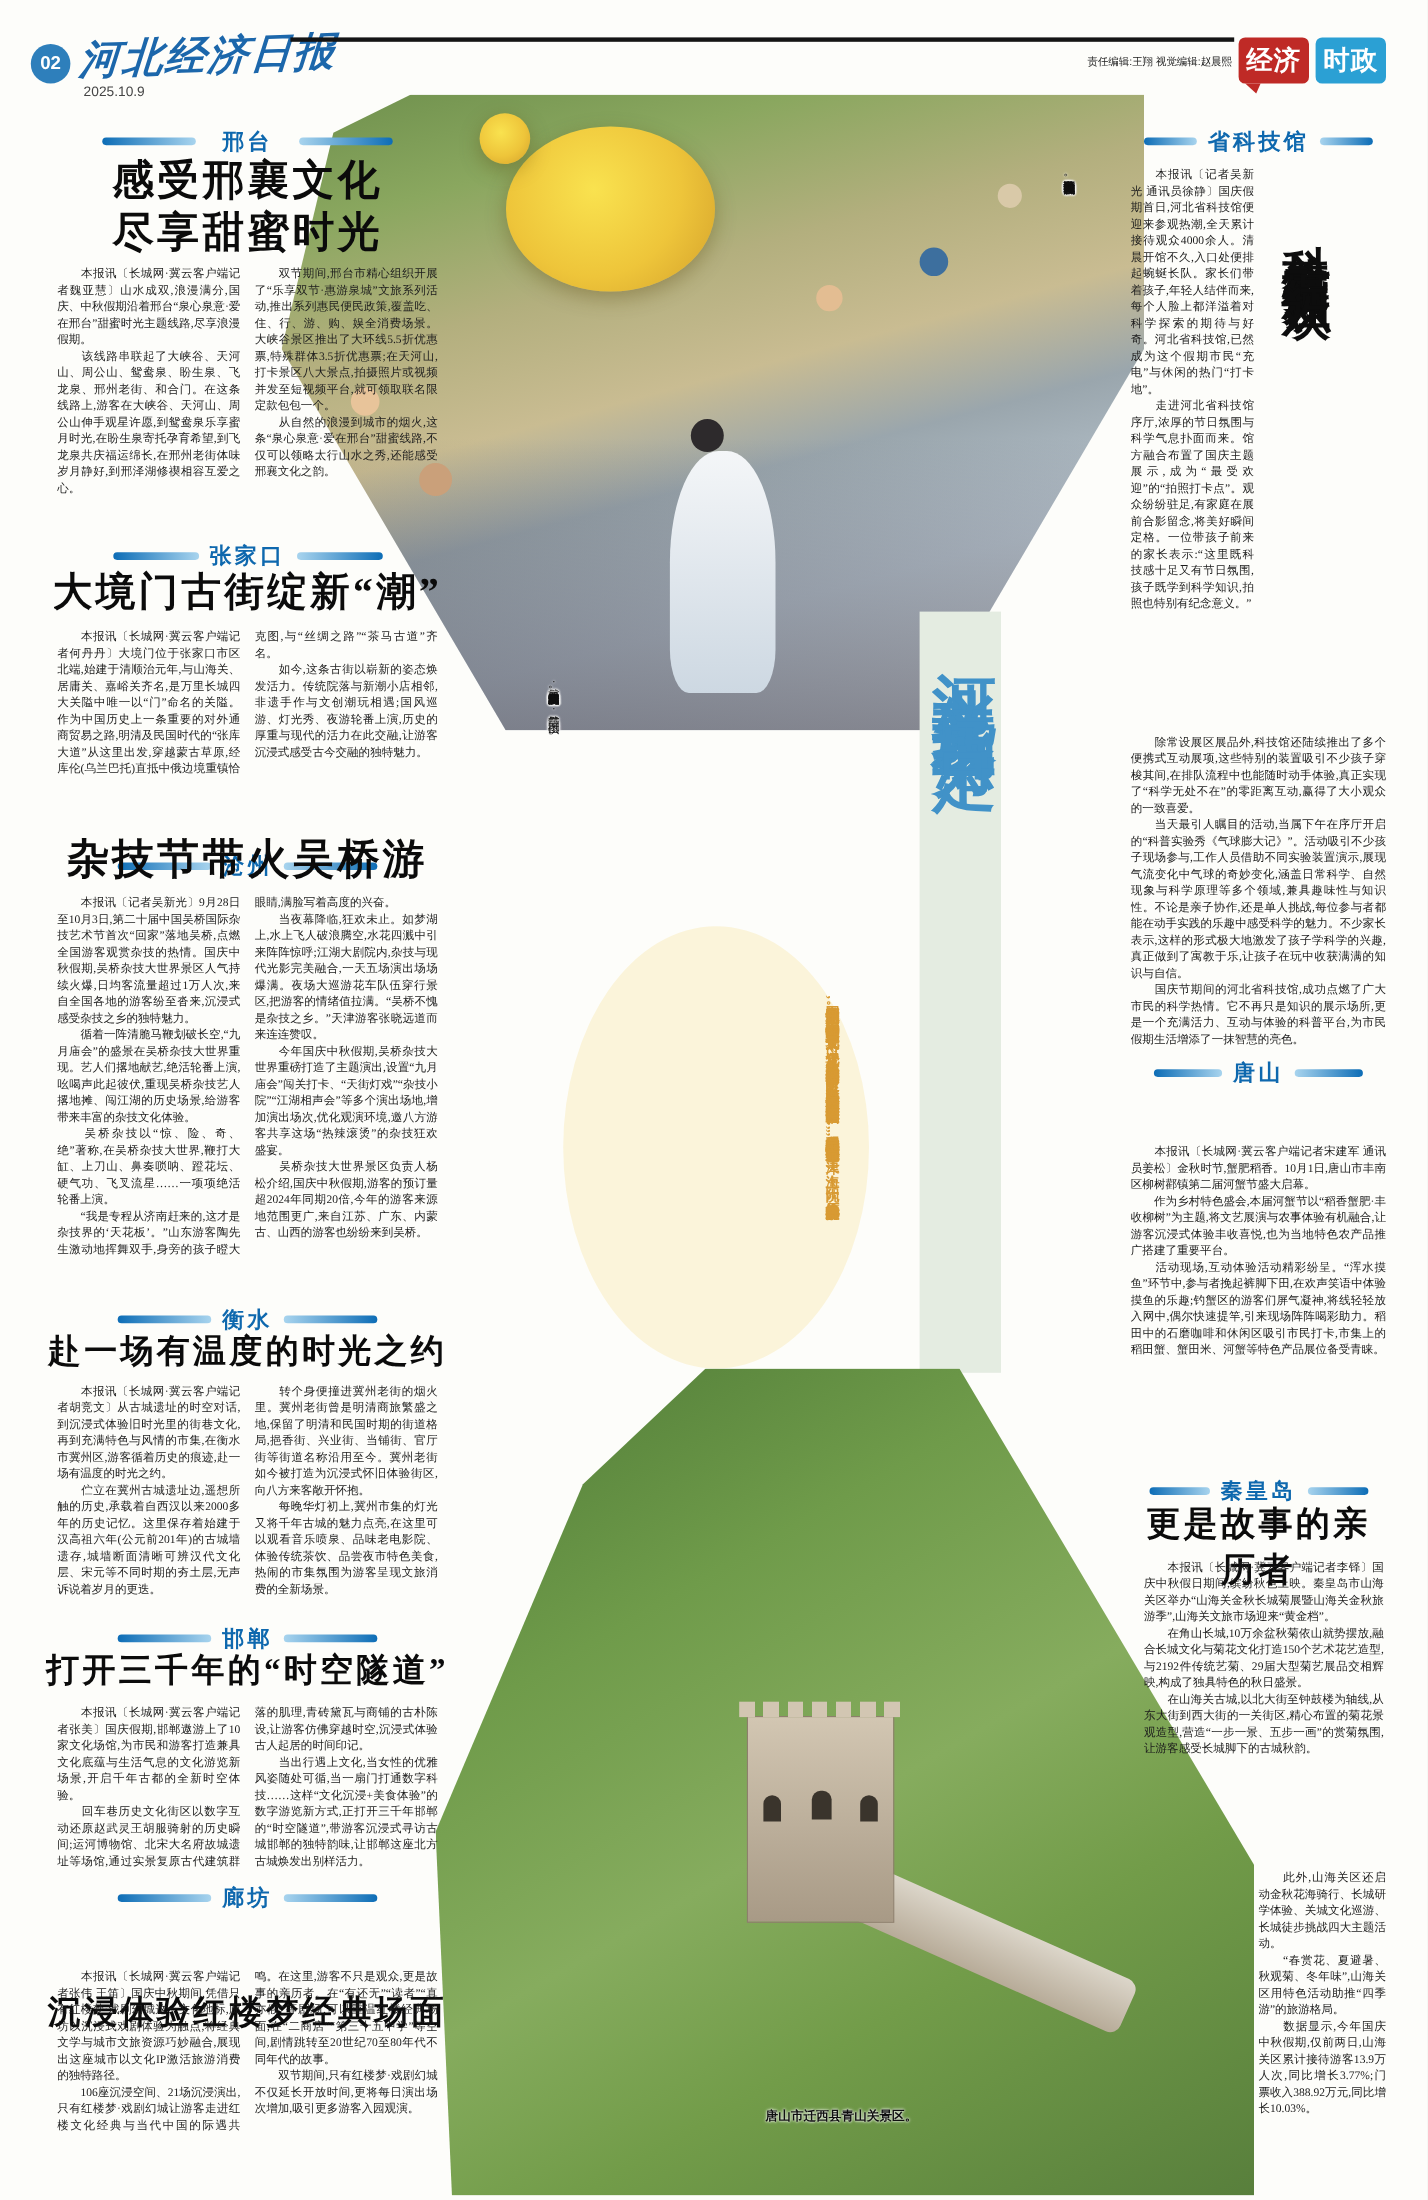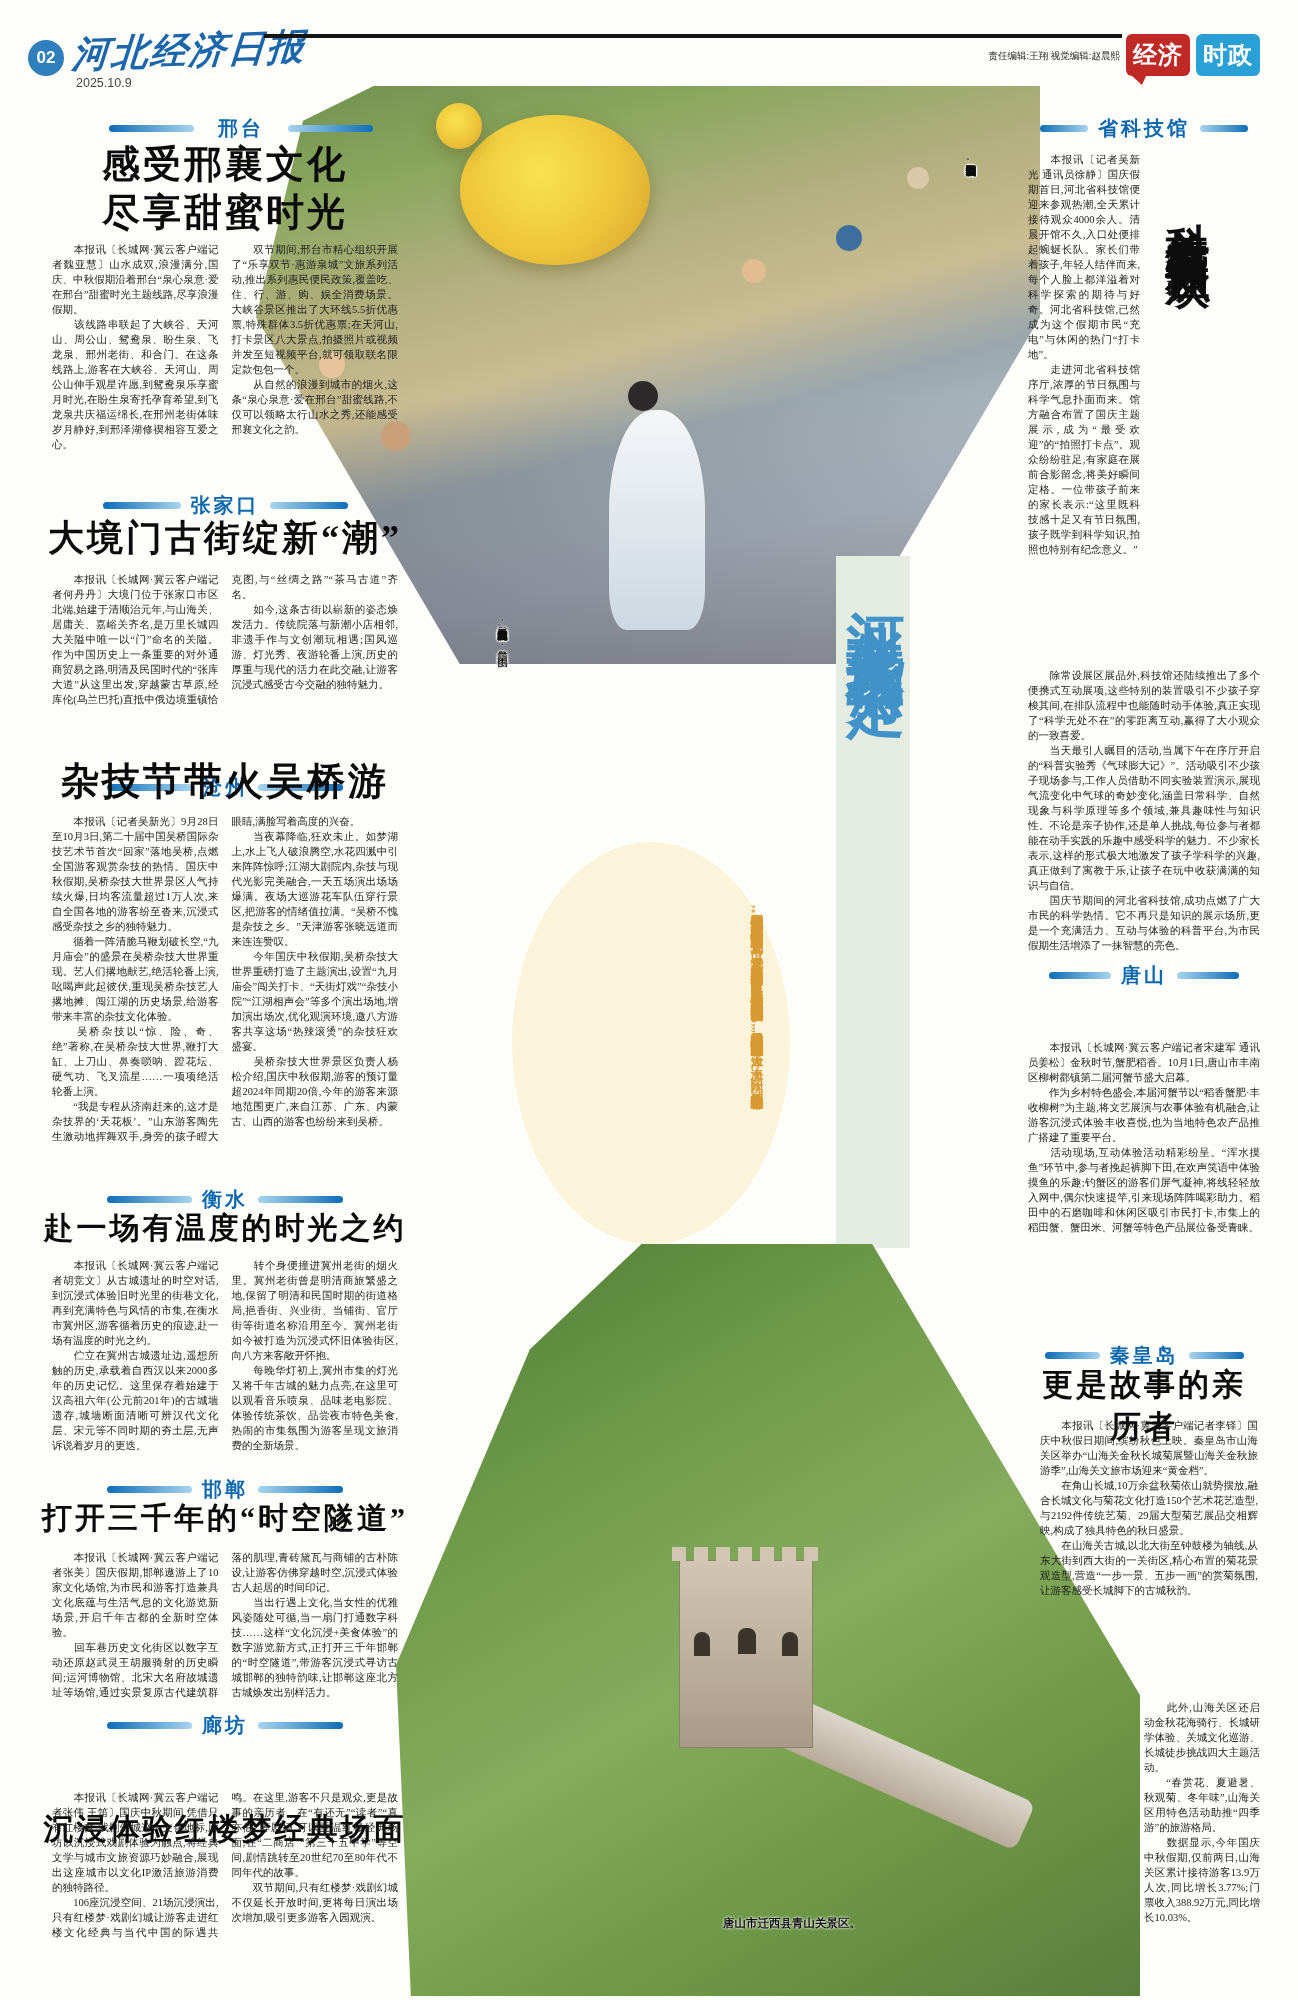--- a/index.html
+++ b/index.html
@@ -108,7 +108,7 @@
     <div class="abs photo-caption-h" style="left:300px;top:672px;margin-left:27px;">唐山市迁西县青山关景区。</div>
   </div>
 
-  <div class="abs marker" style="left:68px;top:115px;width:346px;gap:24px;">
+  <div class="abs marker" style="left:52px;top:115px;width:346px;gap:24px;">
     <div class="bar bar-l" style="width:85px;"></div>
     <div class="lbl">邢台</div>
     <div class="bar bar-r" style="width:85px;"></div>

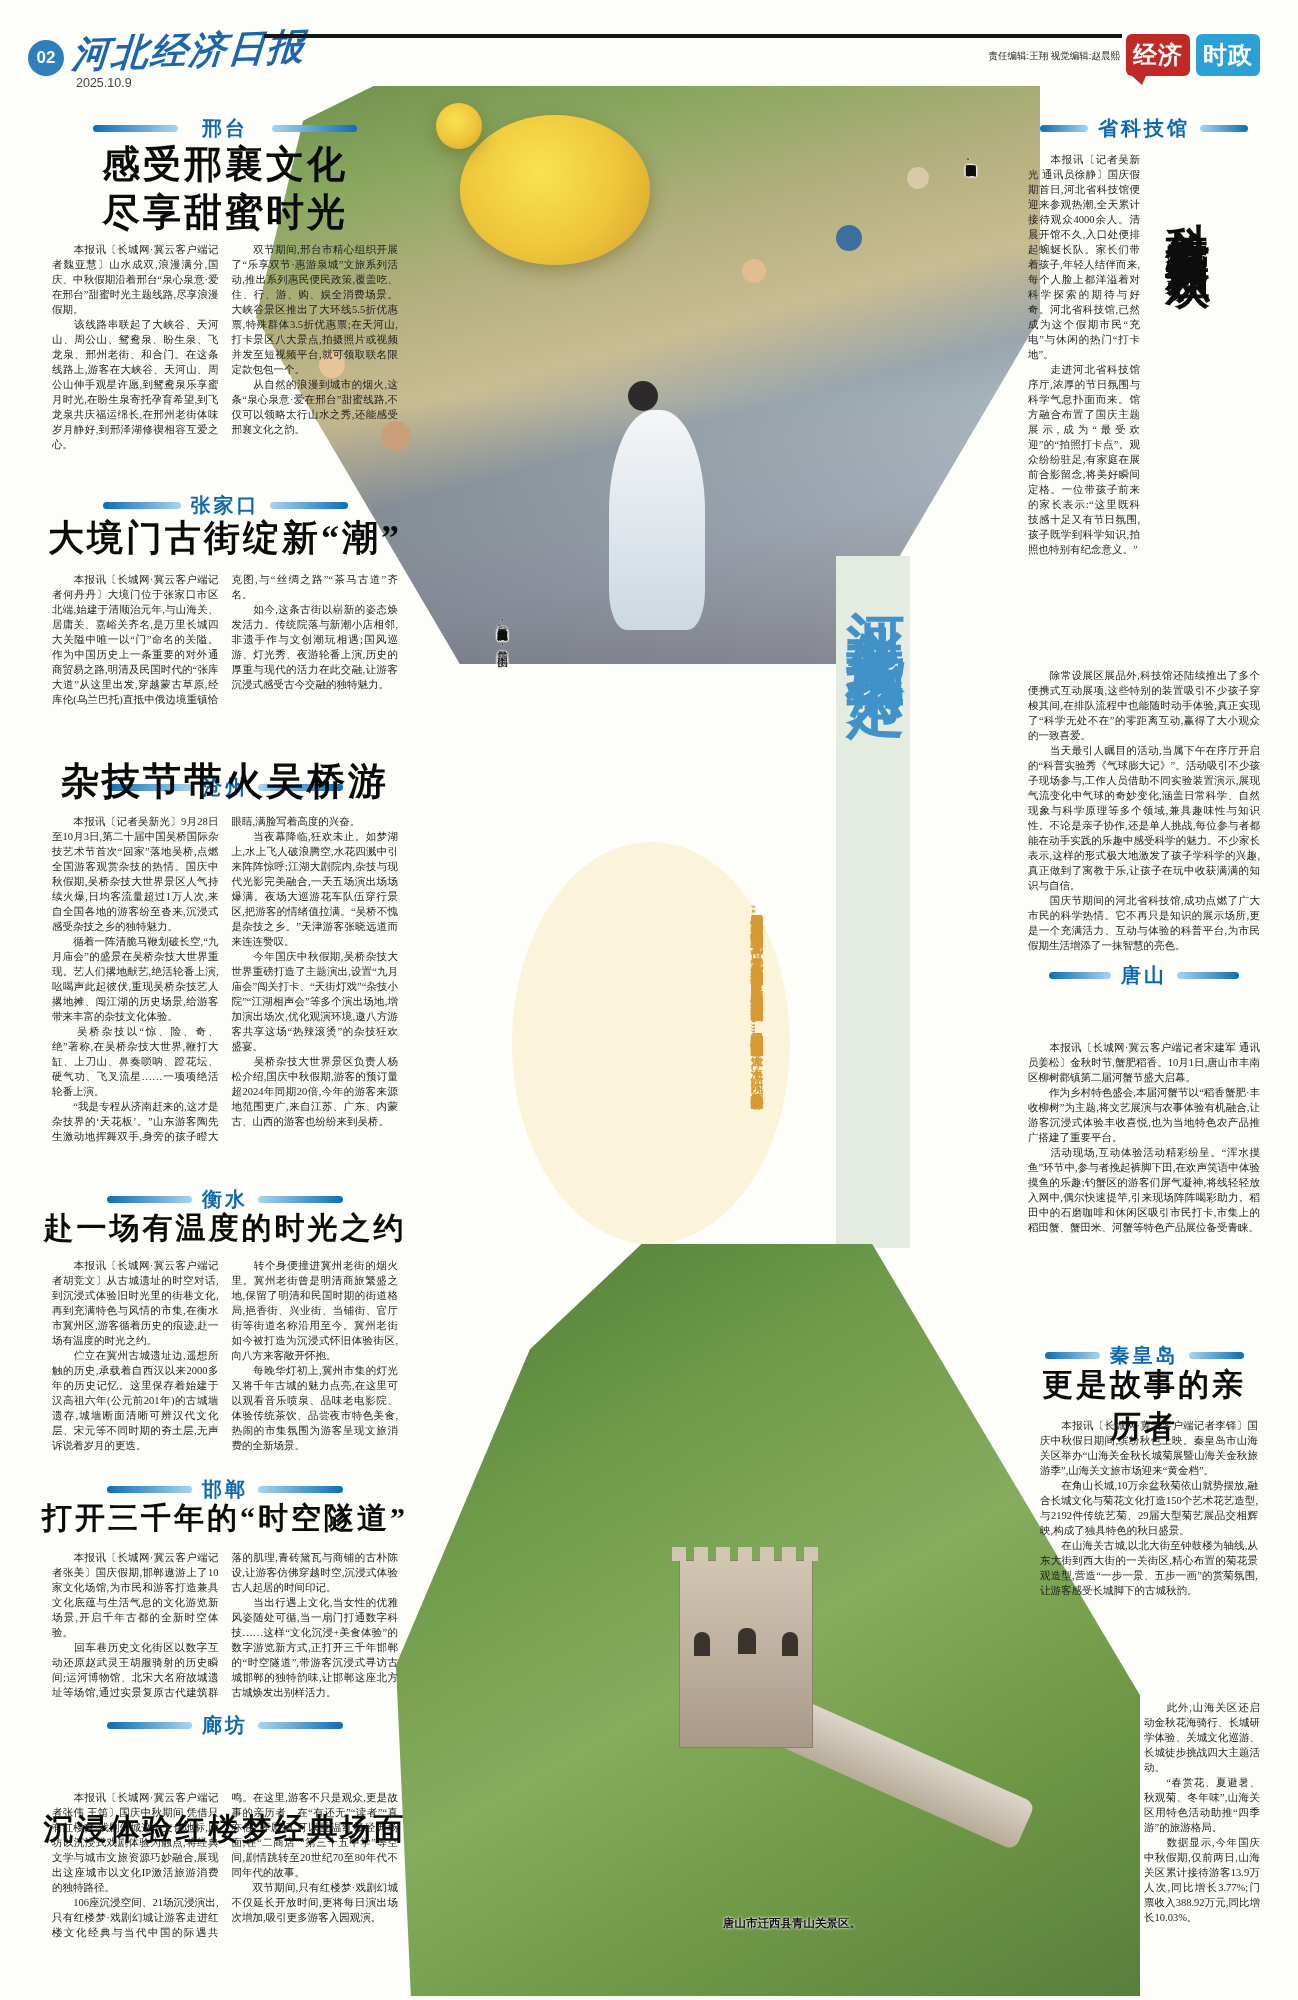--- a/index.html
+++ b/index.html
@@ -105,7 +105,7 @@
       <div class="abs t-window" style="left:58px;top:36%;width:18px;height:26px;"></div>
       <div class="abs t-window" style="left:102px;top:38%;width:16px;height:24px;"></div>
     </div>
-    <div class="abs photo-caption-h" style="left:300px;top:672px;margin-left:27px;">唐山市迁西县青山关景区。</div>
+    <div class="abs photo-caption-h" style="left:300px;top:672px;">唐山市迁西县青山关景区。</div>
   </div>
 
   <div class="abs marker" style="left:52px;top:115px;width:346px;gap:24px;">

